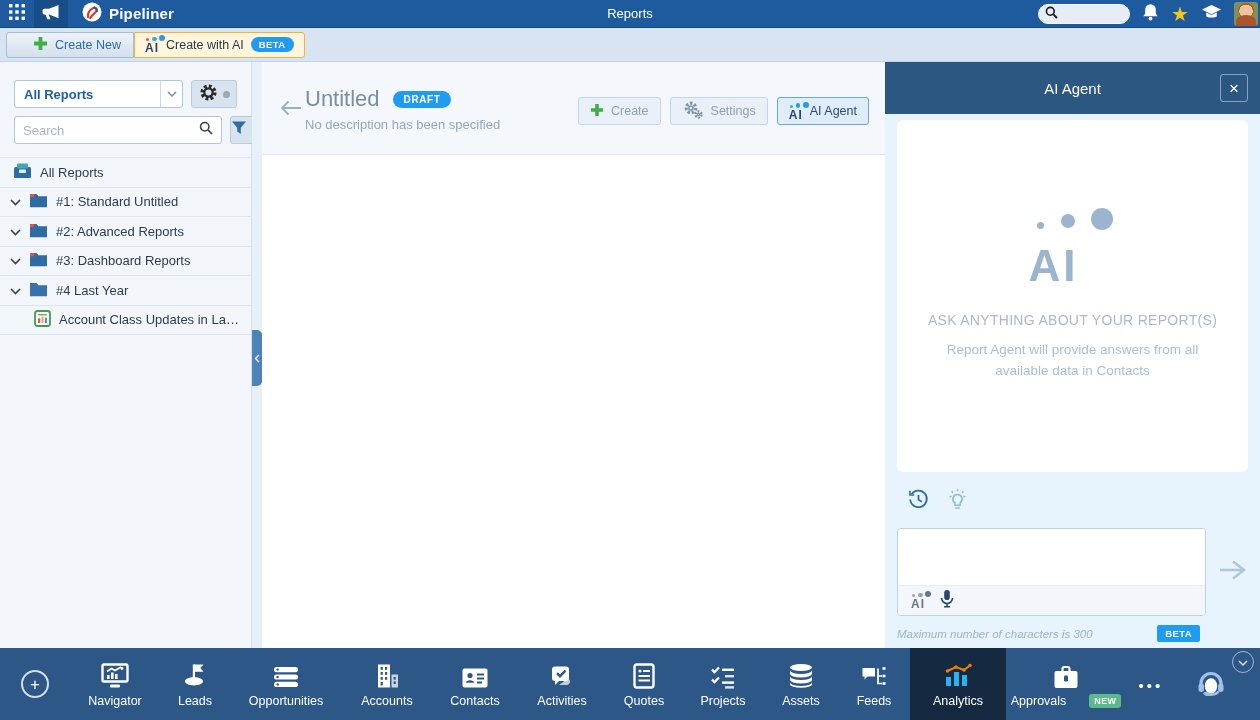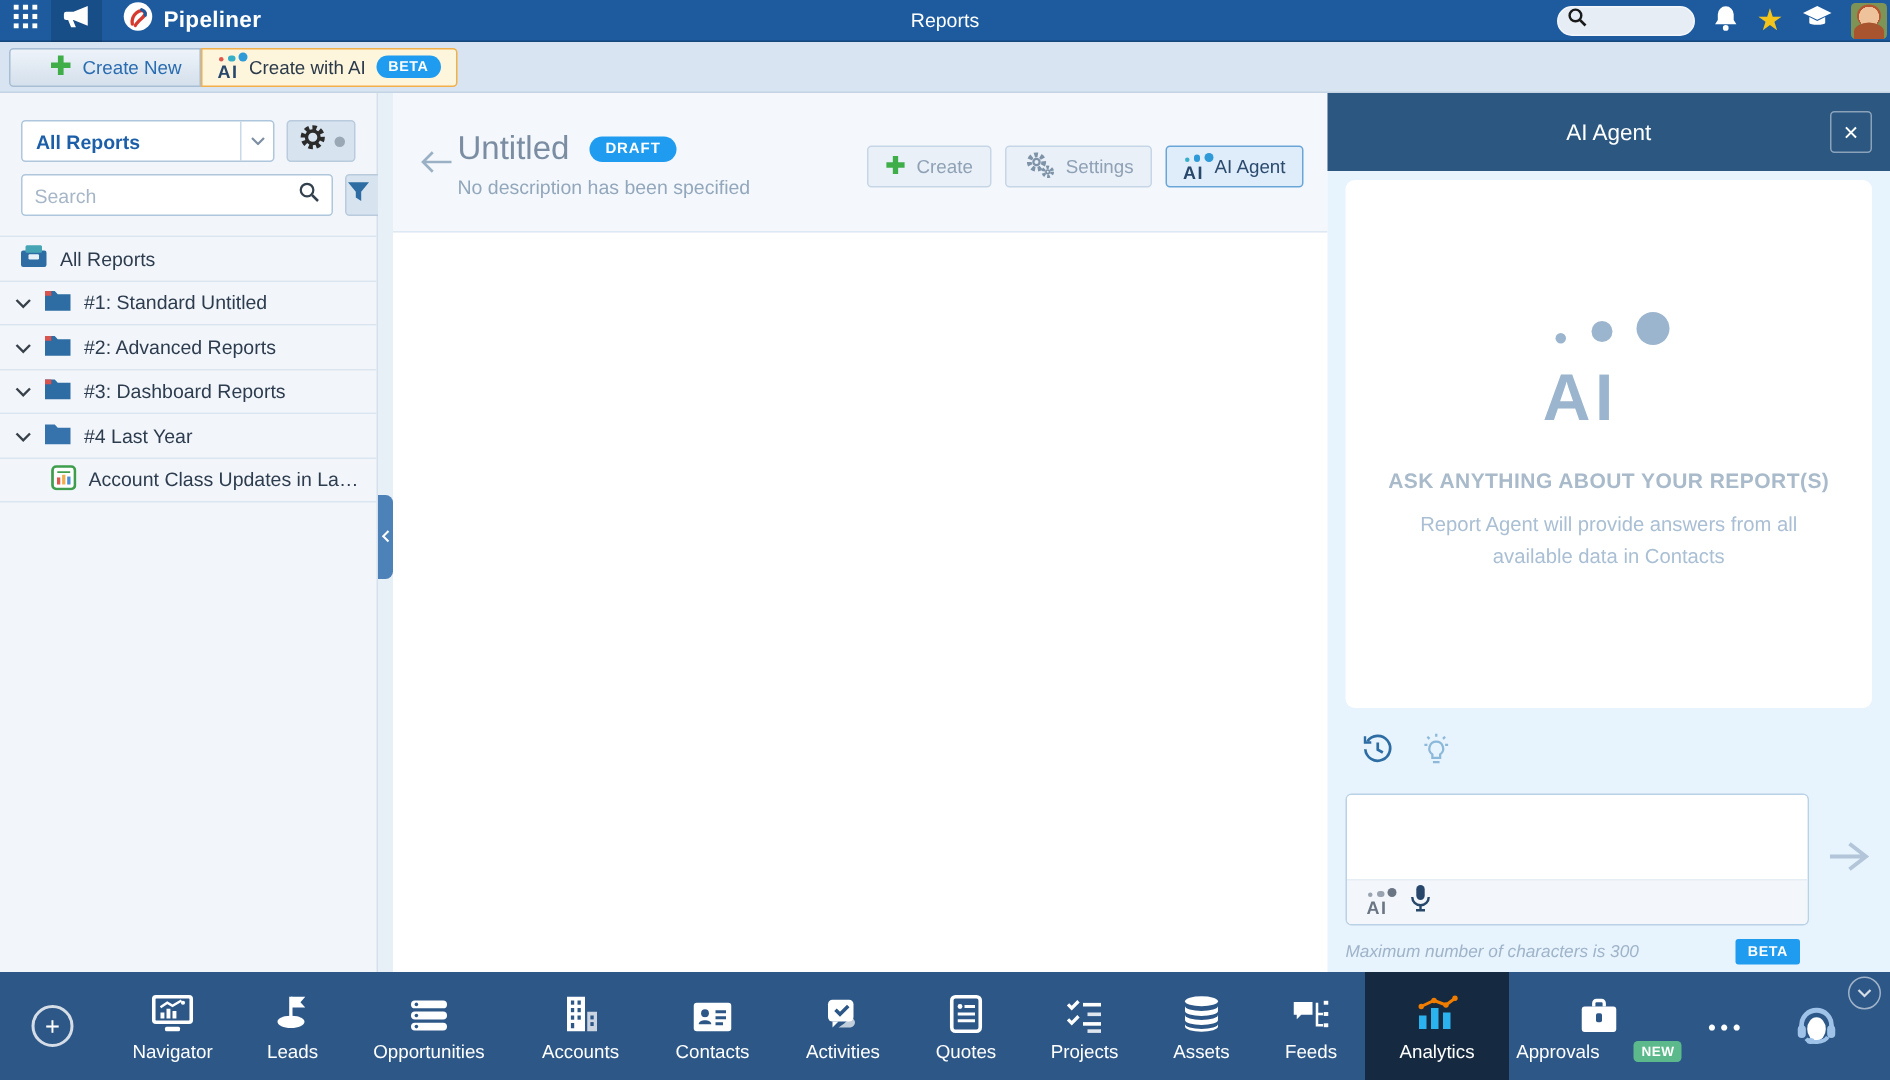--- a/index.html
+++ b/index.html
@@ -76,7 +76,7 @@
   .ai-logo .d1 { width:7px; height:7px; left:16px; top:12px; }
   .ai-logo .d2 { width:14px; height:14px; left:40px; top:4px; }
   .ai-logo .d3 { width:22px; height:22px; left:70px; top:-2px; }
-  .panel-headline { font-size:14px; font-weight:bold; color:#a9bacb; letter-spacing:.3px; margin-bottom:12px; }
+  .panel-headline { font-size:14px; font-weight:normal; color:#a9bacb; letter-spacing:.3px; margin-bottom:12px; }
   .panel-subtext { font-size:13.5px; color:#aabfd4; line-height:1.55; max-width:340px; }
   .panel-tools { margin-top:16px; display:flex; align-items:center; gap:17px; padding-left:10px; }
   .tool-icon { cursor:pointer; display:flex; }

